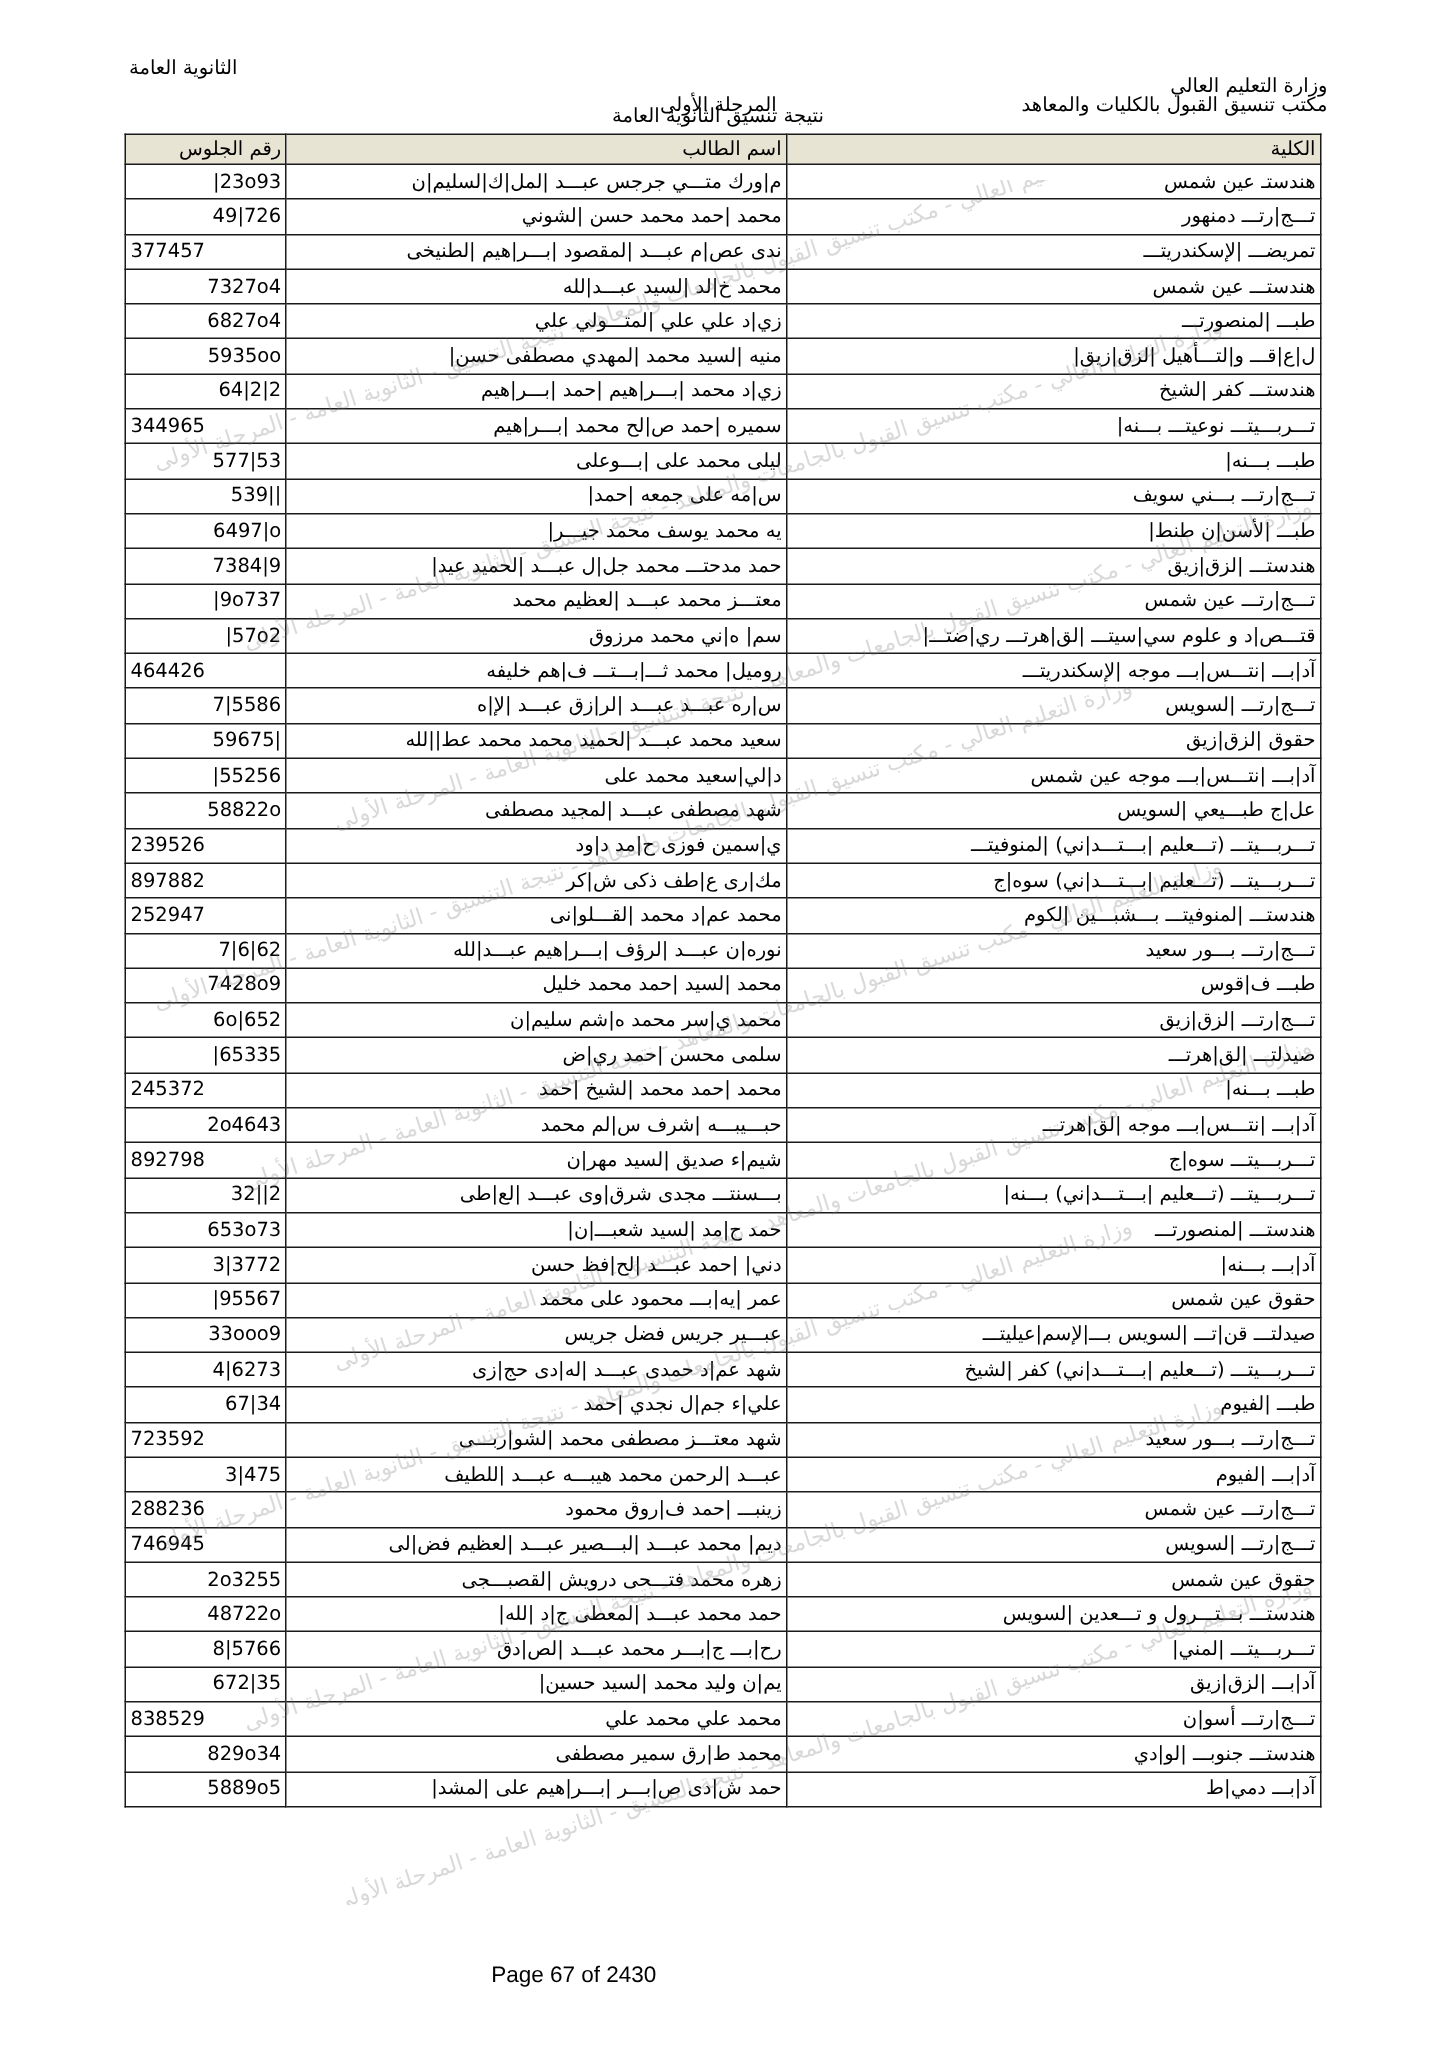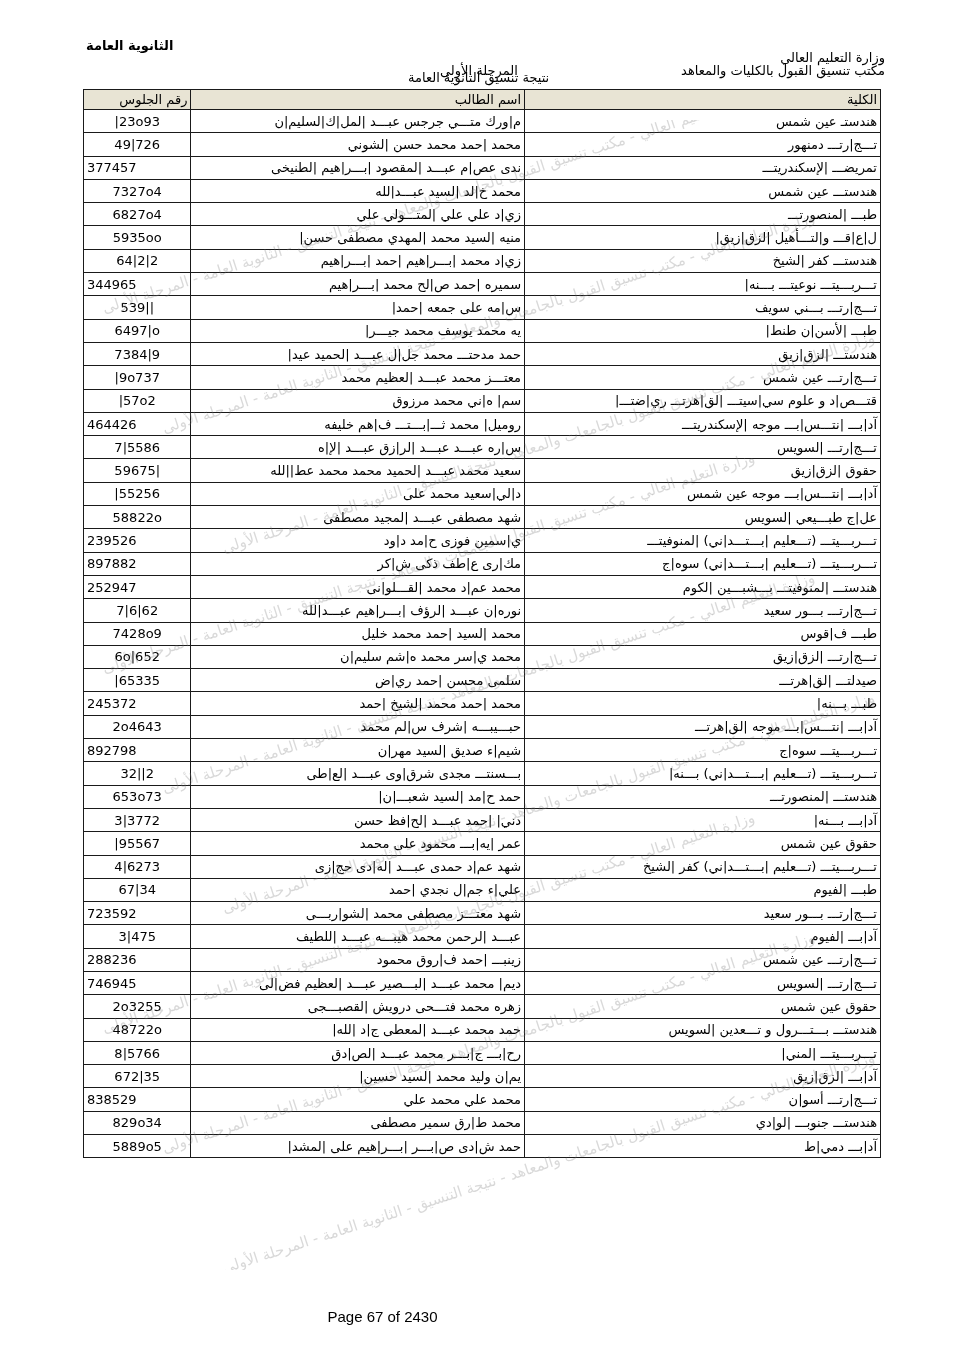--- a/index.html
+++ b/index.html
@@ -10,7 +10,7 @@
   .hdr-r2 { right: 82px; top: 63px; }
   .hdr-c1 { left: 408px; top: 38px; margin-top: 32px; }
   .hdr-c2 { left: 440px; top: 63px; }
-  .hdr-l1 { left: 86px; top: 38px; font-weight: bold; }
+  .hdr-l1 { left: 86px; top: 38px; }
   table.grid { position: absolute; left: 83px; top: 89px; width: 798px;
                border-collapse: collapse; table-layout: fixed; direction: ltr; }
   table.grid td, table.grid th { border: 1.5px solid #1a1a1a; height: 22.3px; padding: 0 3px;

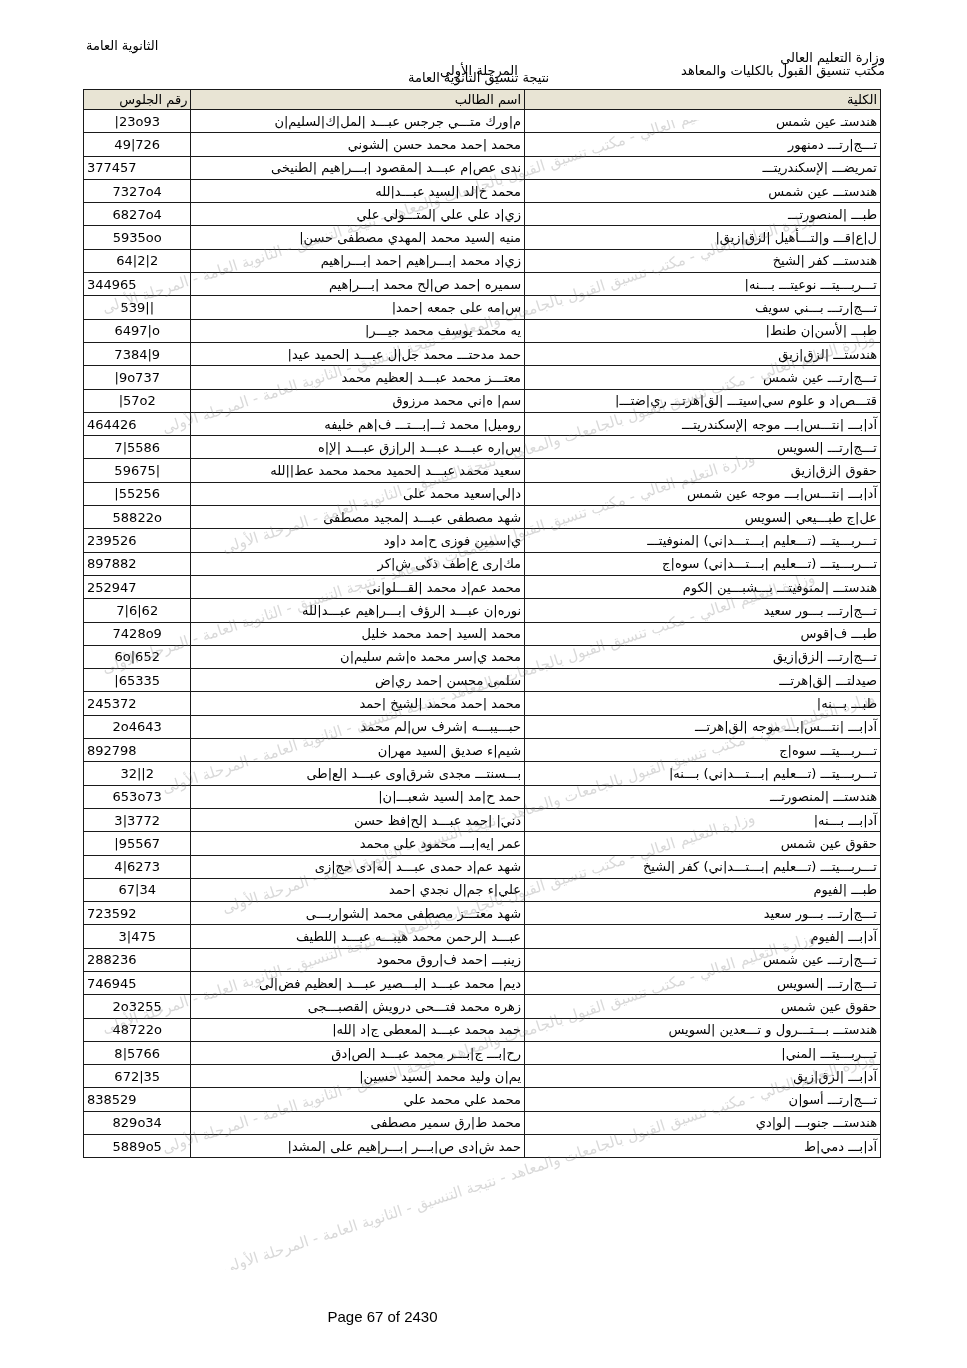--- a/index.html
+++ b/index.html
@@ -20,7 +20,7 @@
   .c-name { width: 329px; }
   .c-fac  { width: 351px; }
   td.seat { font-family: "DejaVu Sans", sans-serif; font-size: 14px; direction: ltr; }
-  td.seat.left { text-align: center; margin-top: 40px; }
+  td.seat.left { text-align: right; margin-top: 40px; }
   td.seat.right { }
   td.ar { text-align: right; direction: rtl; font-family: "DejaVu Sans", sans-serif; }
   .watermark { position: absolute; left: 60px; top: 120px; width: 900px; height: 1150px;

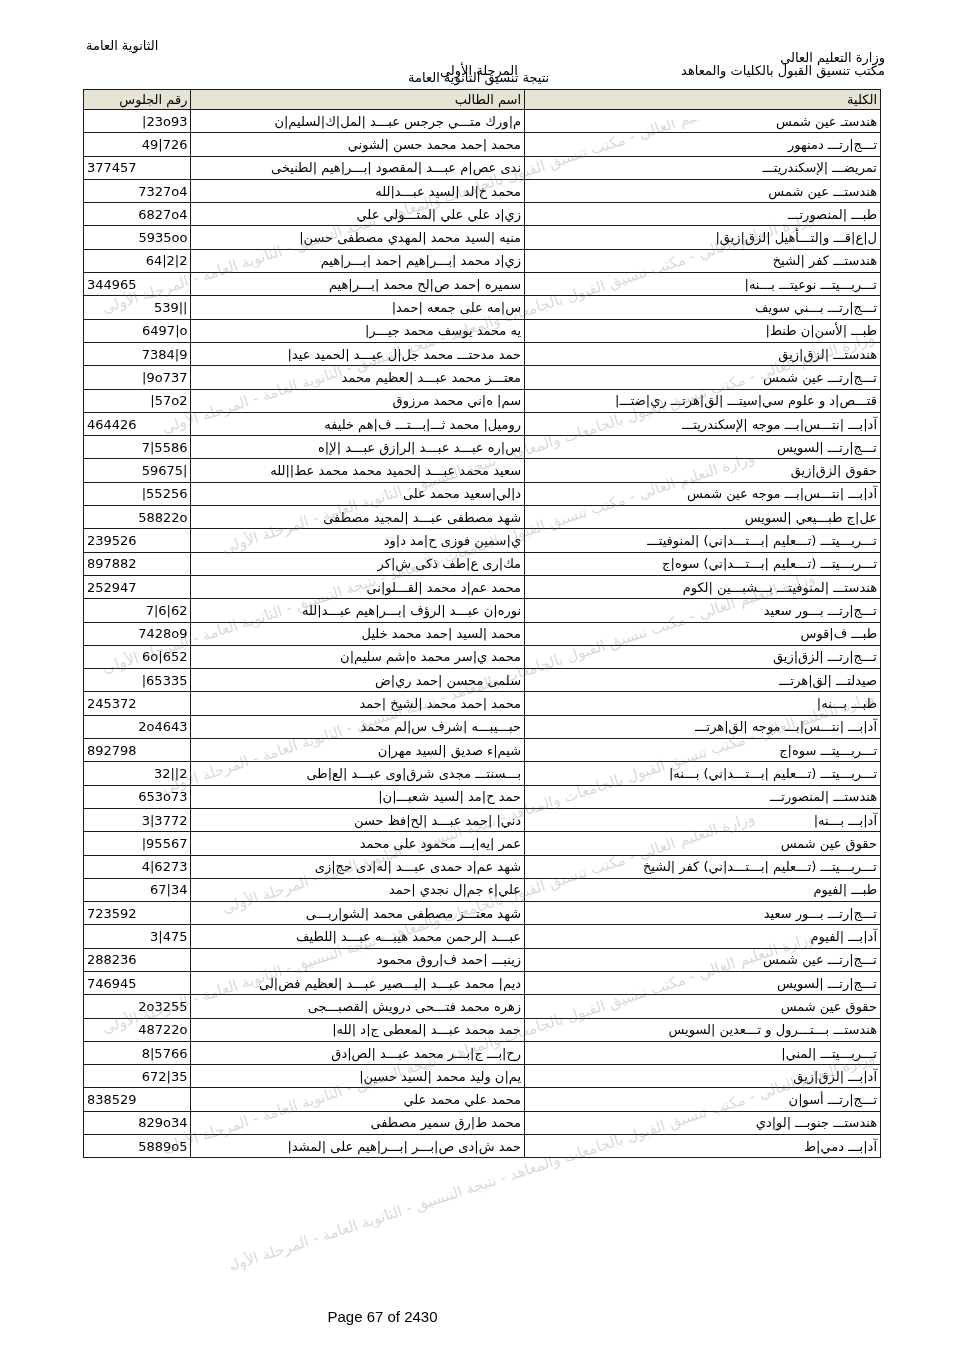--- a/index.html
+++ b/index.html
@@ -94,6 +94,11 @@
         <td class="ar">تـــربـــيتـــ نوعيتـــ بـــنه|</td>
       </tr>
       <tr>
+        <td class="seat left">577|53</td>
+        <td class="ar">ليلى محمد على |بـــوعلى</td>
+        <td class="ar">طبـــ بـــنه|</td>
+      </tr>
+      <tr>
         <td class="seat left">539||</td>
         <td class="ar">س|مه على جمعه |حمد|</td>
         <td class="ar">تـــج|رتـــ بـــني سويف</td>

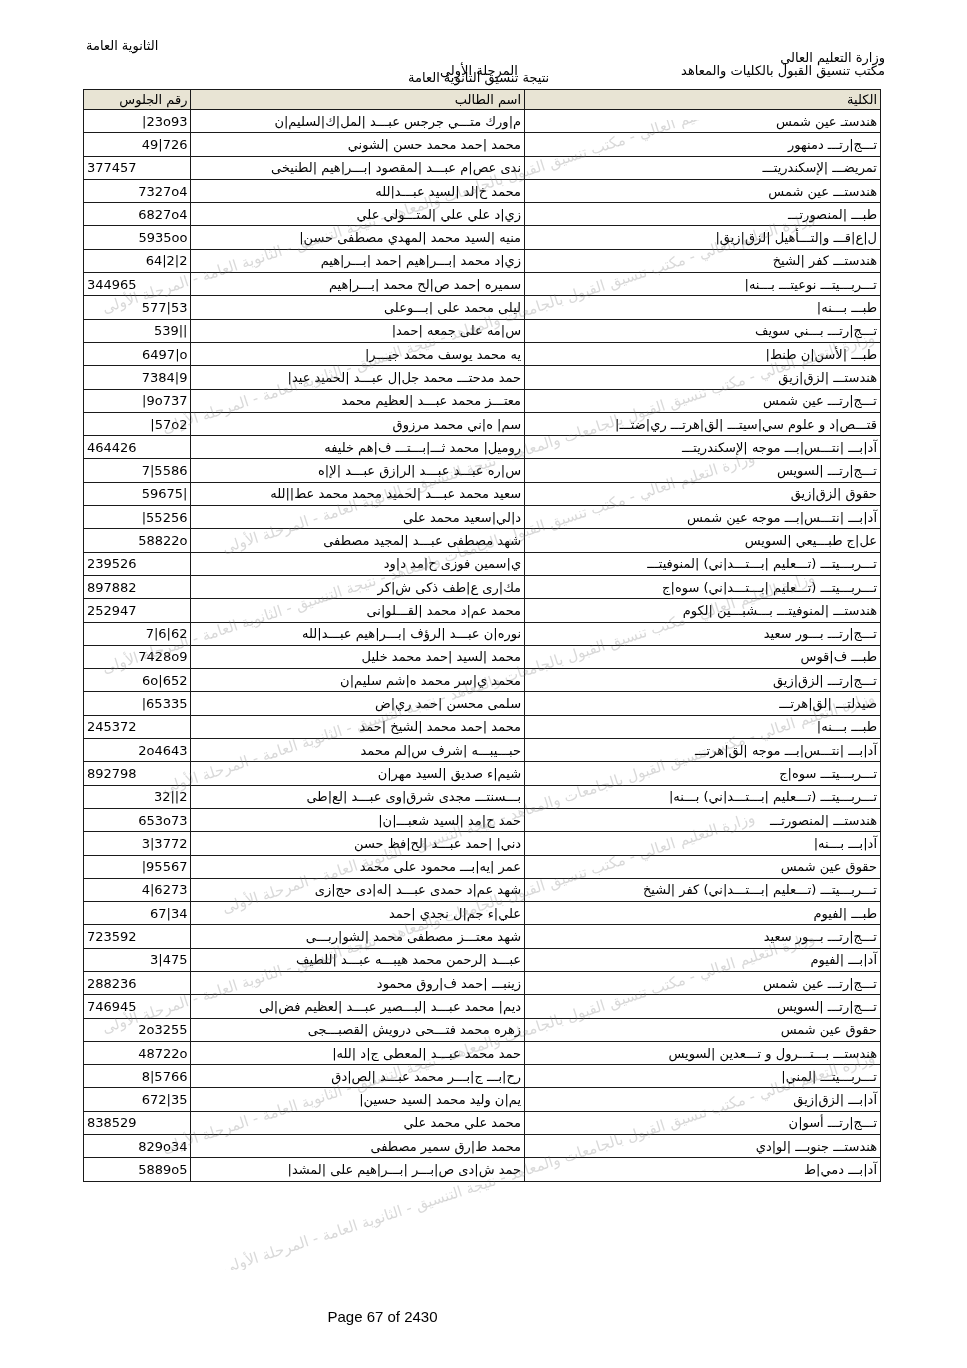--- a/index.html
+++ b/index.html
@@ -219,6 +219,11 @@
         <td class="ar">حقوق عين شمس</td>
       </tr>
       <tr>
+        <td class="seat left">33ooo9</td>
+        <td class="ar">عبـــير جريس فضل جريس</td>
+        <td class="ar">صيدلتـــ قن|تـــ |لسويس بـــ|لإسم|عيليتـــ</td>
+      </tr>
+      <tr>
         <td class="seat left">4|6273</td>
         <td class="ar">شهد عم|د حمدى عبـــد |له|دى حج|زى</td>
         <td class="ar">تـــربـــيتـــ (تـــعليم |بـــتـــد|ني) كفر |لشيخ</td>

